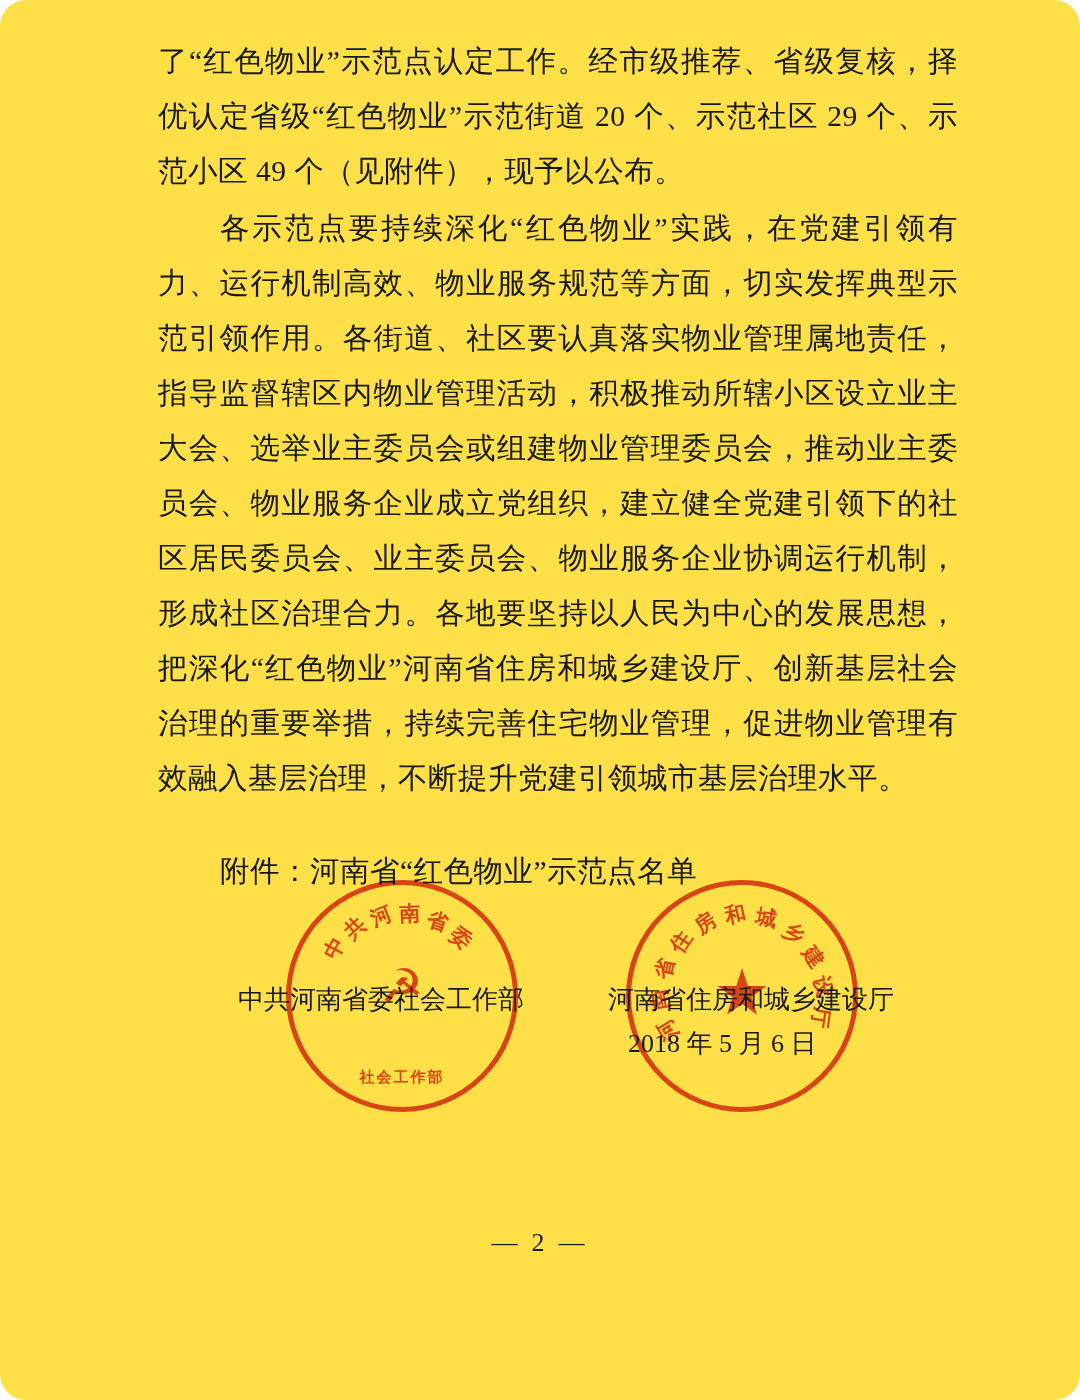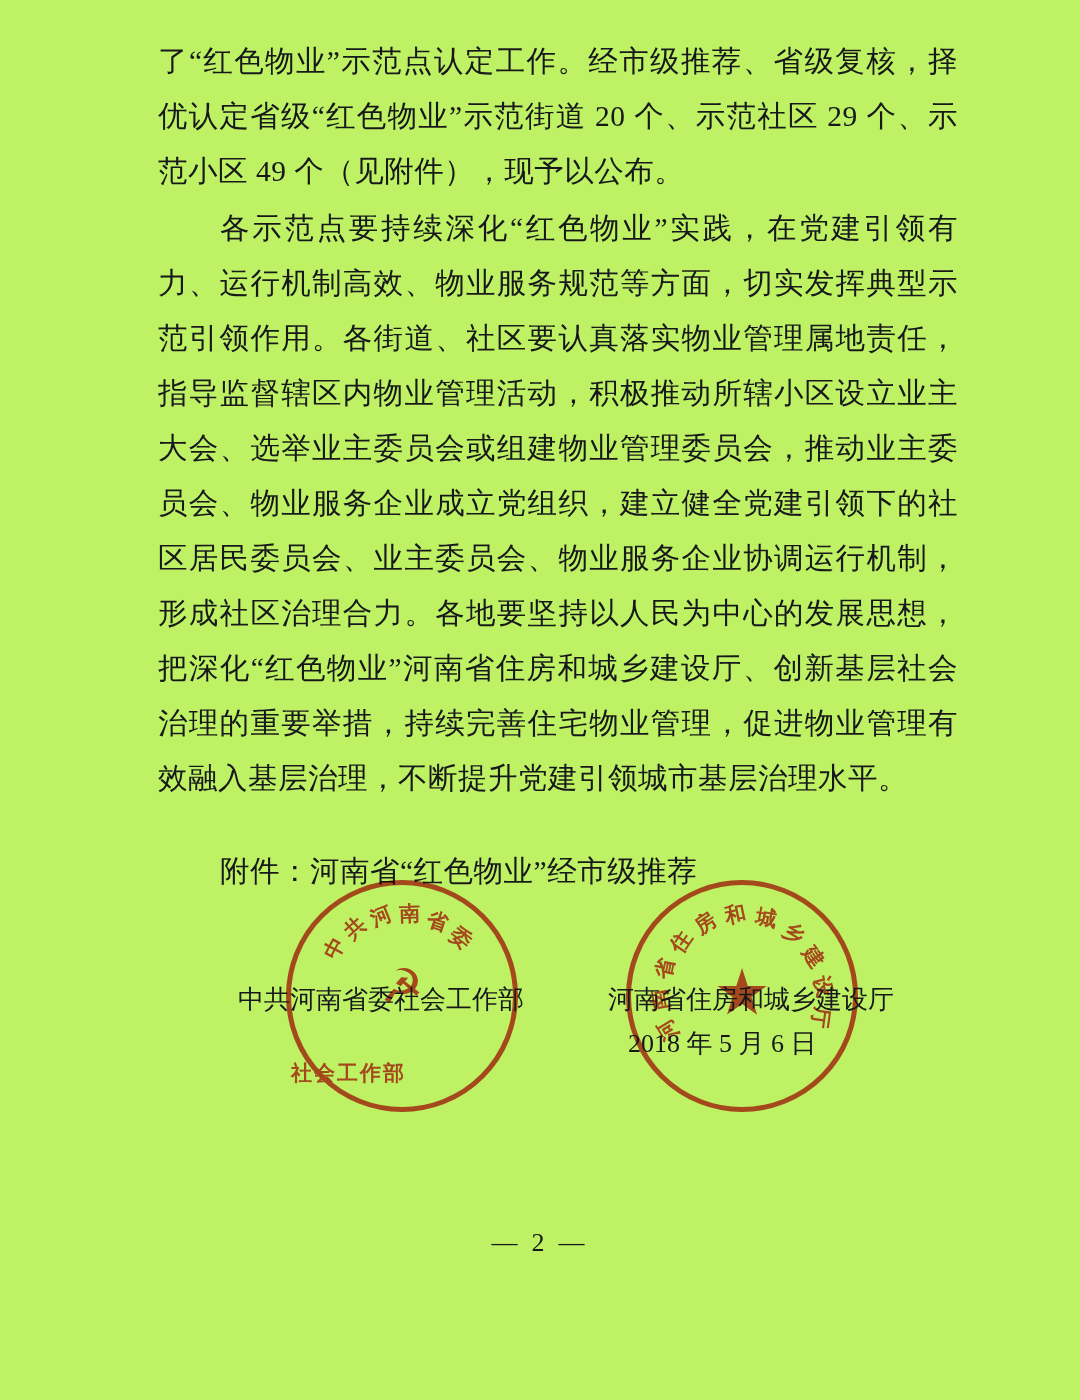--- a/index.html
+++ b/index.html
@@ -18,7 +18,8 @@
   .page {
     position: absolute;
     inset: 0;
-    background: #bef264;
+    background: #fde047;
+    border-radius: 26px;
   }
   .doc-body {
     position: absolute;

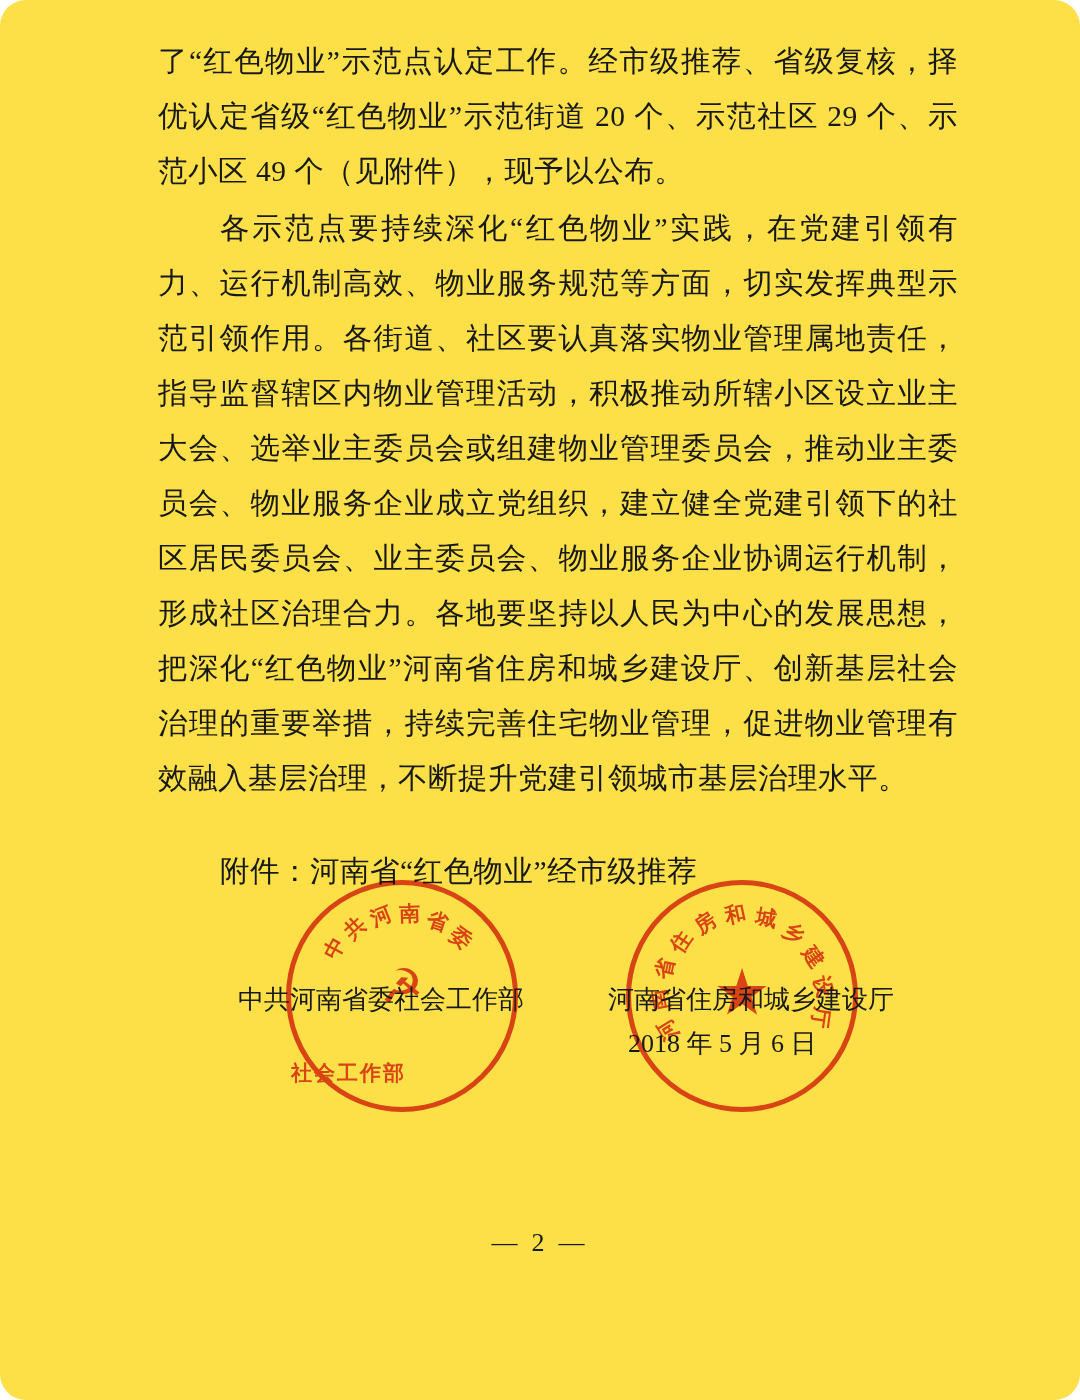--- a/index.html
+++ b/index.html
@@ -174,7 +174,7 @@
   <div class="doc-body">
     <p class="para">了“红色物业”示范点认定工作。经市级推荐、省级复核，择优认定省级“红色物业”示范街道 20 个、示范社区 29 个、示范小区 49 个（见附件），现予以公布。</p>
     <p class="para indent">各示范点要持续深化“红色物业”实践，在党建引领有力、运行机制高效、物业服务规范等方面，切实发挥典型示范引领作用。各街道、社区要认真落实物业管理属地责任，指导监督辖区内物业管理活动，积极推动所辖小区设立业主大会、选举业主委员会或组建物业管理委员会，推动业主委员会、物业服务企业成立党组织，建立健全党建引领下的社区居民委员会、业主委员会、物业服务企业协调运行机制，形成社区治理合力。各地要坚持以人民为中心的发展思想，把深化“红色物业”河南省住房和城乡建设厅、创新基层社会治理的重要举措，持续完善住宅物业管理，促进物业管理有效融入基层治理，不断提升党建引领城市基层治理水平。</p>
-    <div class="attachment-line">附件：河南省“红色物业”经市级推荐</div>
+    <div class="attachment-line">附件：河南省“红色物业”示范点名单</div>
   </div>
 
   <div class="sign-block">

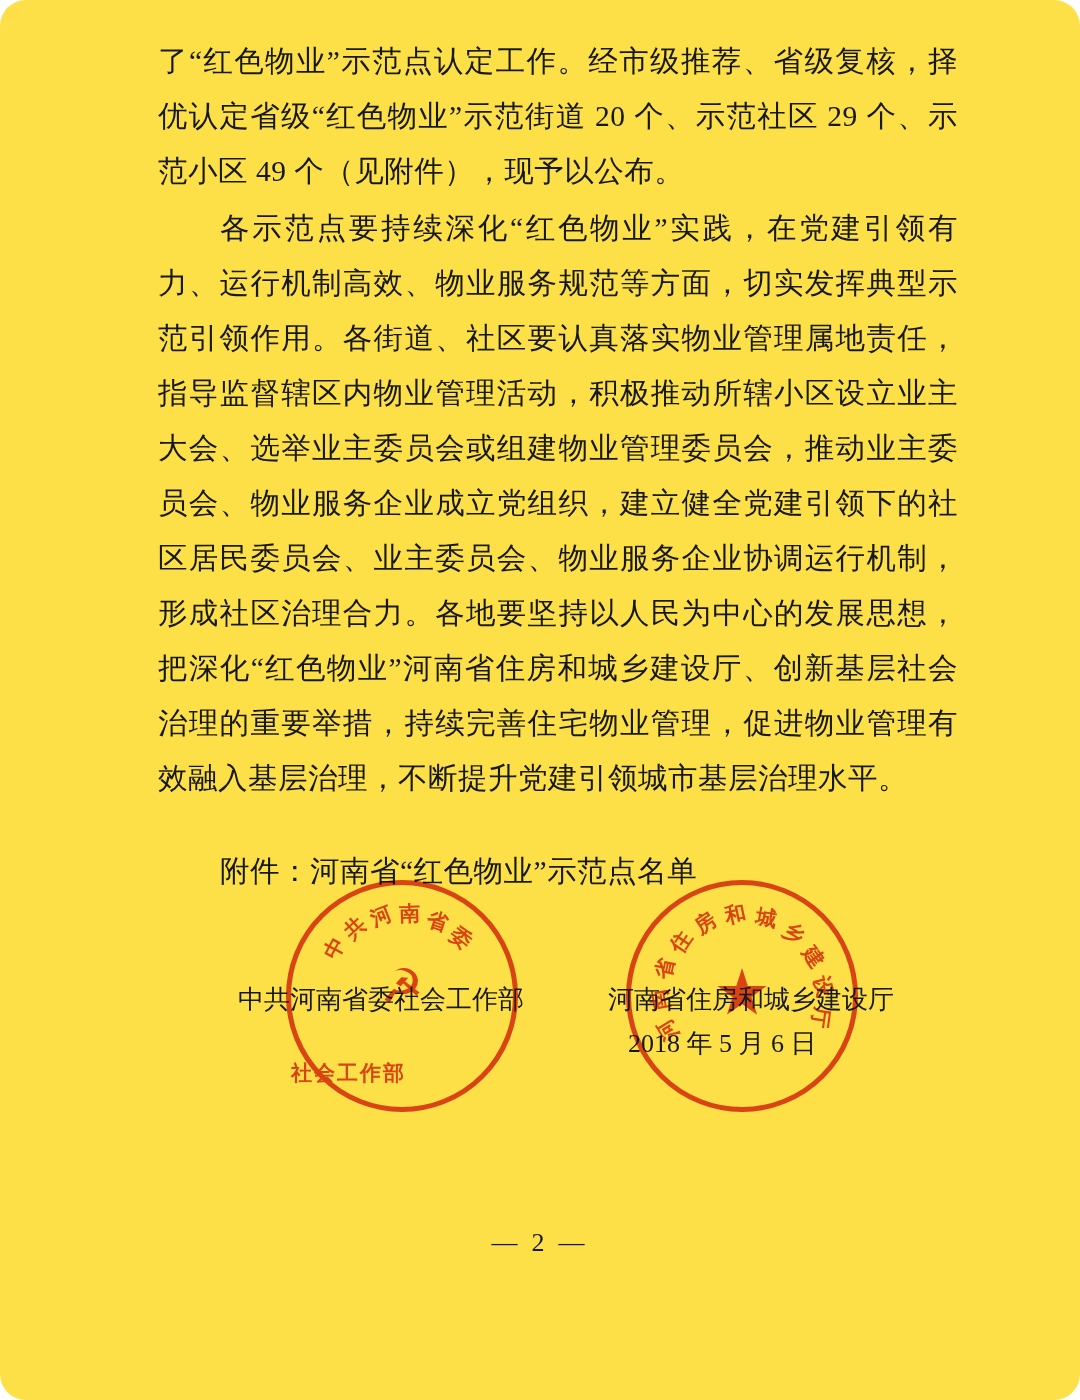--- a/index.html
+++ b/index.html
@@ -145,9 +145,9 @@
     left: 0;
     right: 0;
     bottom: 20px;
-    text-align: left;
-    color: #d6342c;
-    font-size: 21px;
+    text-align: center;
+    color: #d6342c;
+    font-size: 15px;
     font-weight: bold;
     letter-spacing: 2px;
   }

